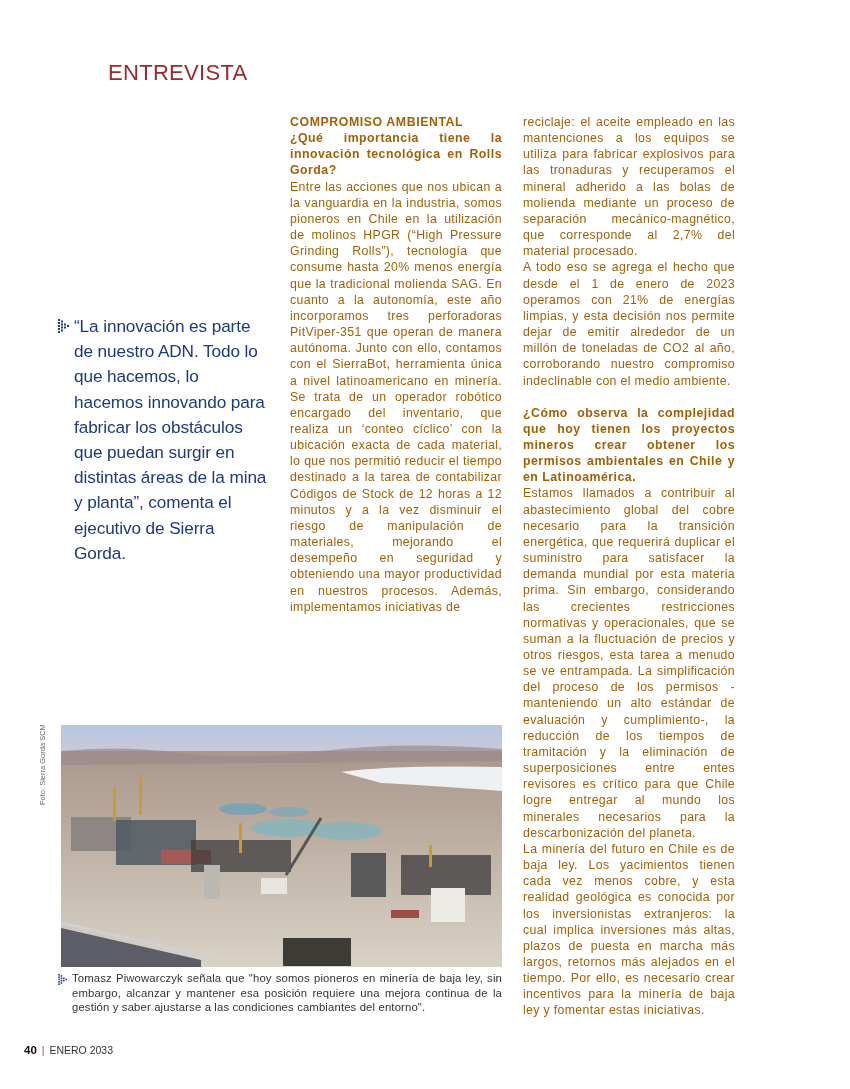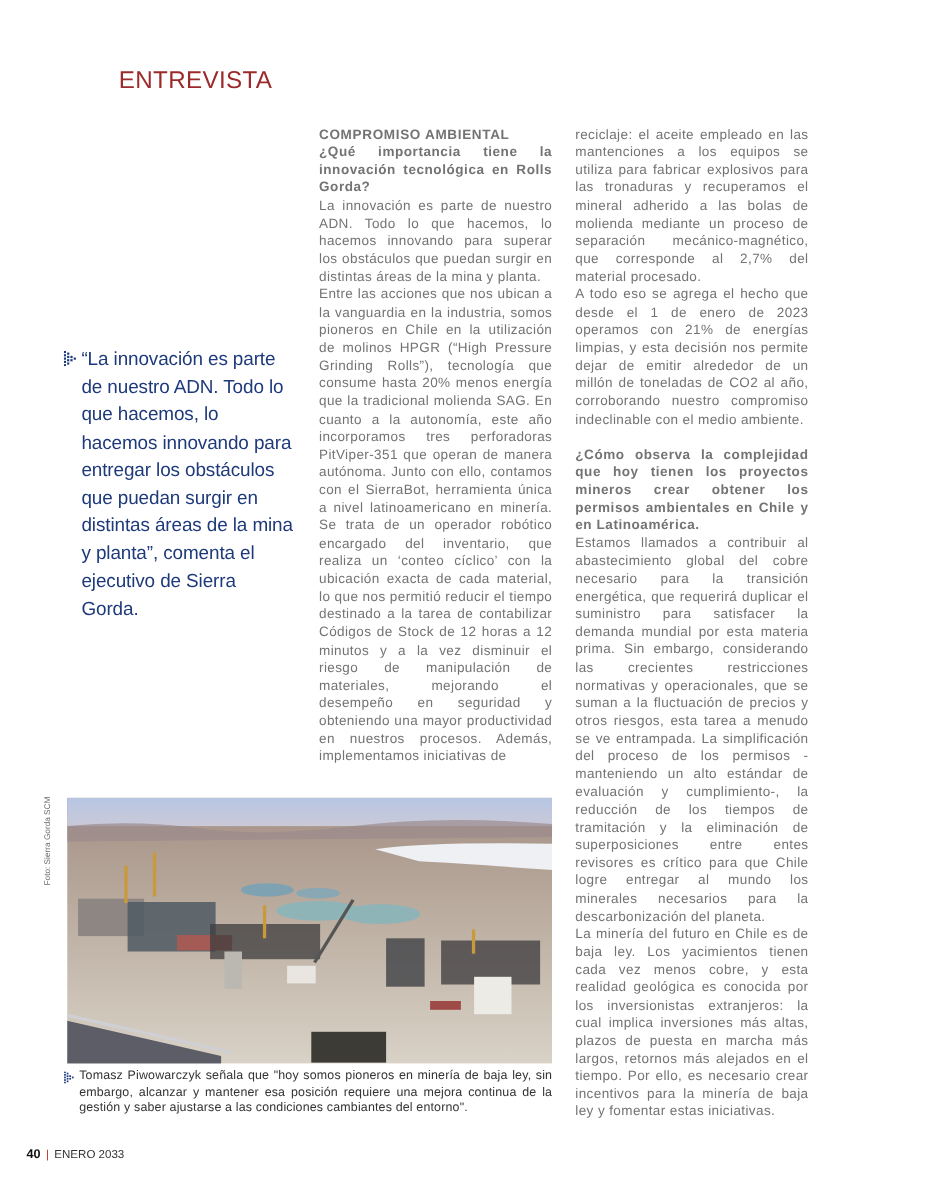--- a/index.html
+++ b/index.html
@@ -8,7 +8,7 @@
   .pull-quote { position:absolute; left:58px; top:314px; width:210px; font-family:"Liberation Sans", sans-serif; font-size:17.2px; line-height:25.2px; color:#1e3a7b; letter-spacing:-0.1px; }
   .pull-quote .q-icon { position:absolute; left:0; top:5px; width:12px; height:14px; }
   .pull-quote p { margin:0; padding-left:16px; }
-  .col { position:absolute; font-family:"Liberation Sans", sans-serif; font-size:12.3px; line-height:16.15px; color:#737373; text-align:justify; letter-spacing:0.35px; }
+  .col { position:absolute; font-family:"Liberation Sans", sans-serif; font-size:12.3px; line-height:16.15px; color:#a16207; text-align:justify; letter-spacing:0.35px; }
   .col p { margin:0; }
   .col .sub { font-weight:bold; letter-spacing:0.6px; }
   .col .q { font-weight:bold; letter-spacing:0.5px; }

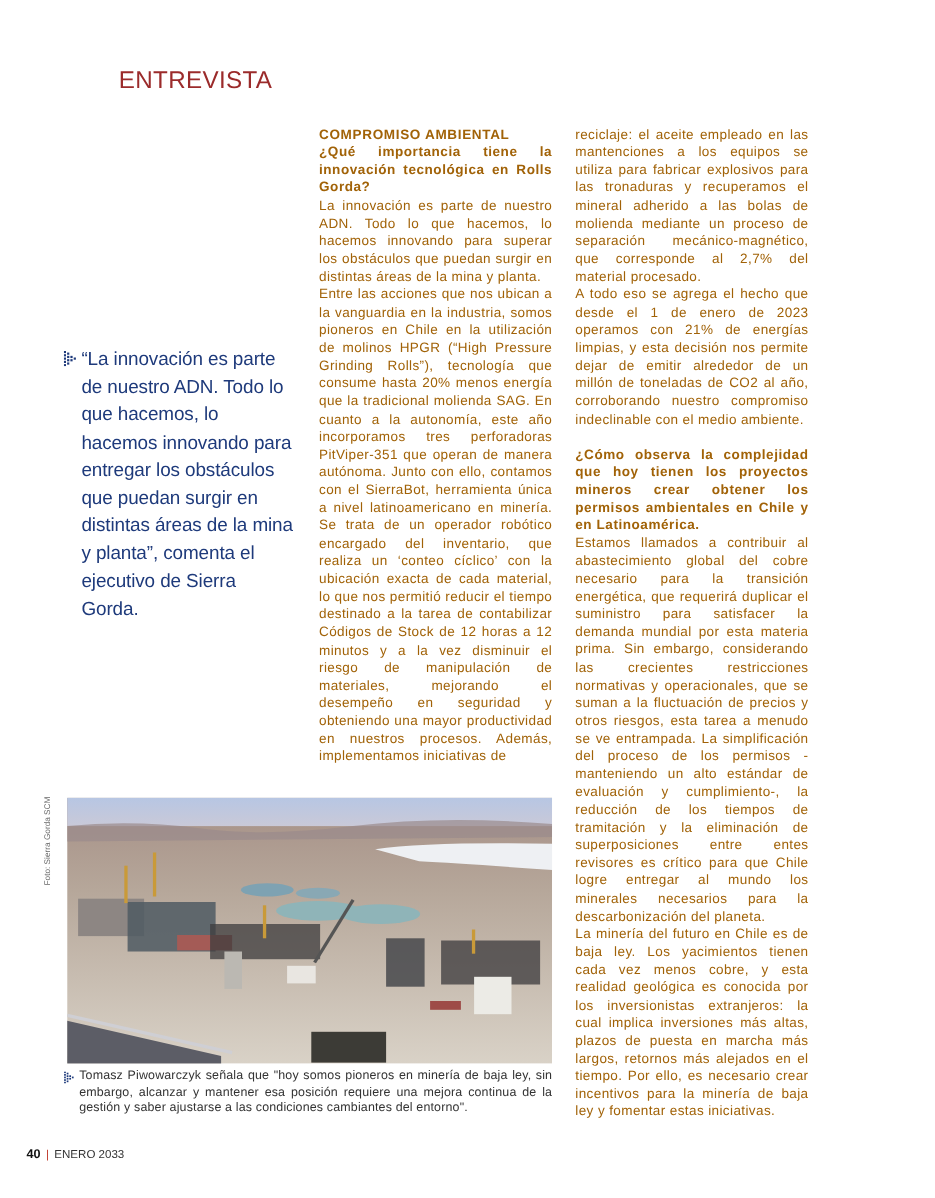--- a/index.html
+++ b/index.html
@@ -53,7 +53,6 @@
 <div class="col col-mid">
   <p class="sub">COMPROMISO AMBIENTAL</p>
   <p class="q">¿Qué importancia tiene la innovación tecnológica en Rolls Gorda?</p>
-  <p>La innovación es parte de nuestro ADN. Todo lo que hacemos, lo hacemos innovando para superar los obstáculos que puedan surgir en distintas áreas de la mina y planta.</p>
   <p>Entre las acciones que nos ubican a la vanguardia en la industria, somos pioneros en Chile en la utilización de molinos HPGR (“High Pressure Grinding Rolls”), tecnología que consume hasta 20% menos energía que la tradicional molienda SAG. En cuanto a la autonomía, este año incorporamos tres perforadoras PitViper-351 que operan de manera autónoma. Junto con ello, contamos con el SierraBot, herramienta única a nivel latinoamericano en minería. Se trata de un operador robótico encargado del inventario, que realiza un ‘conteo cíclico’ con la ubicación exacta de cada material, lo que nos permitió reducir el tiempo destinado a la tarea de contabilizar Códigos de Stock de 12 horas a 12 minutos y a la vez disminuir el riesgo de manipulación de materiales, mejorando el desempeño en seguridad y obteniendo una mayor productividad en nuestros procesos. Además, implementamos iniciativas de</p>
 </div>
 

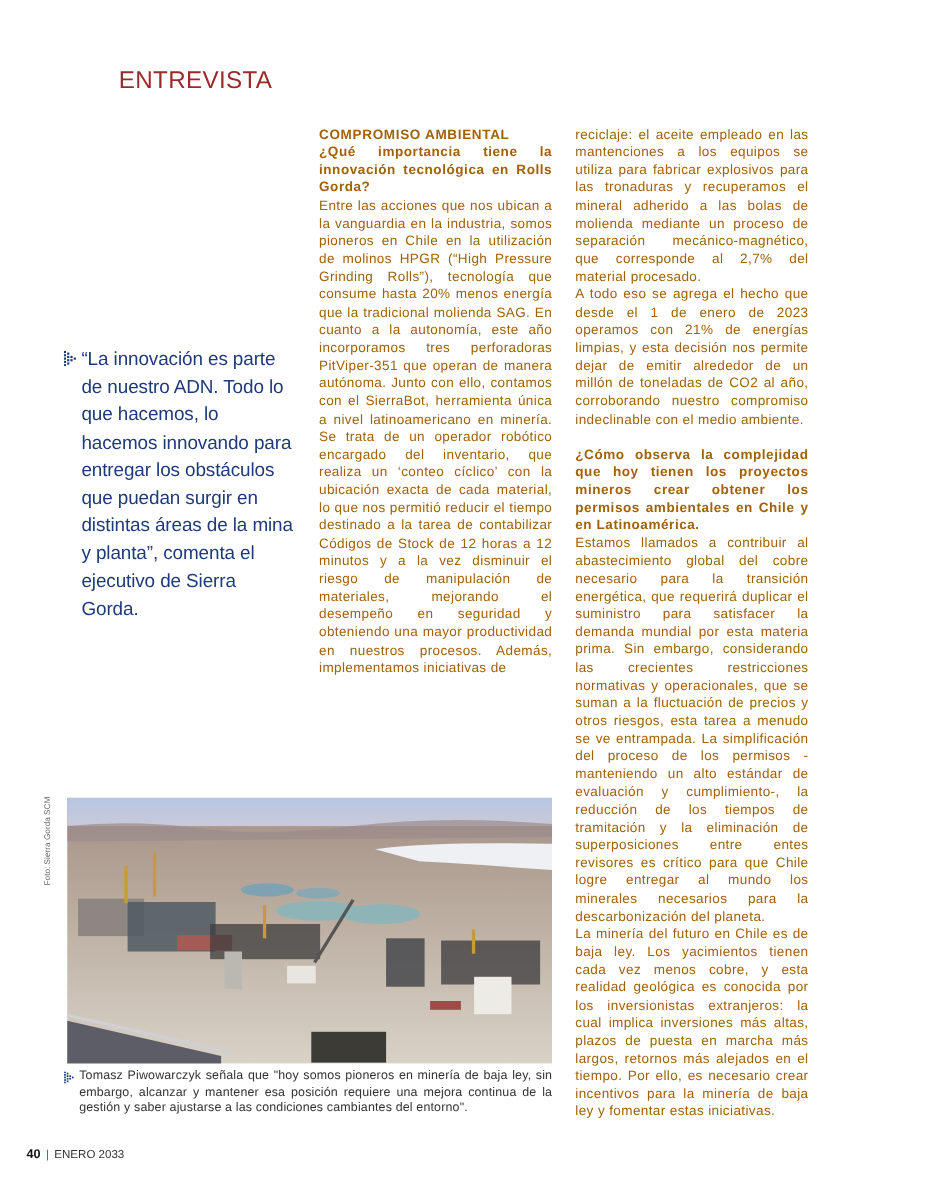--- a/index.html
+++ b/index.html
@@ -47,7 +47,7 @@
       <rect x="9" y="6" width="2" height="2"></rect>
     </g>
   </svg>
-  <p>“La innovación es parte de nuestro ADN. Todo lo que hacemos, lo hacemos innovando para entregar los obstáculos que puedan surgir en distintas áreas de la mina y planta”, comenta el ejecutivo de Sierra Gorda.</p>
+  <p>“La innovación es parte de nuestro ADN. Todo lo que hacemos, lo hacemos innovando para fabricar los obstáculos que puedan surgir en distintas áreas de la mina y planta”, comenta el ejecutivo de Sierra Gorda.</p>
 </div>
 
 <div class="col col-mid">

